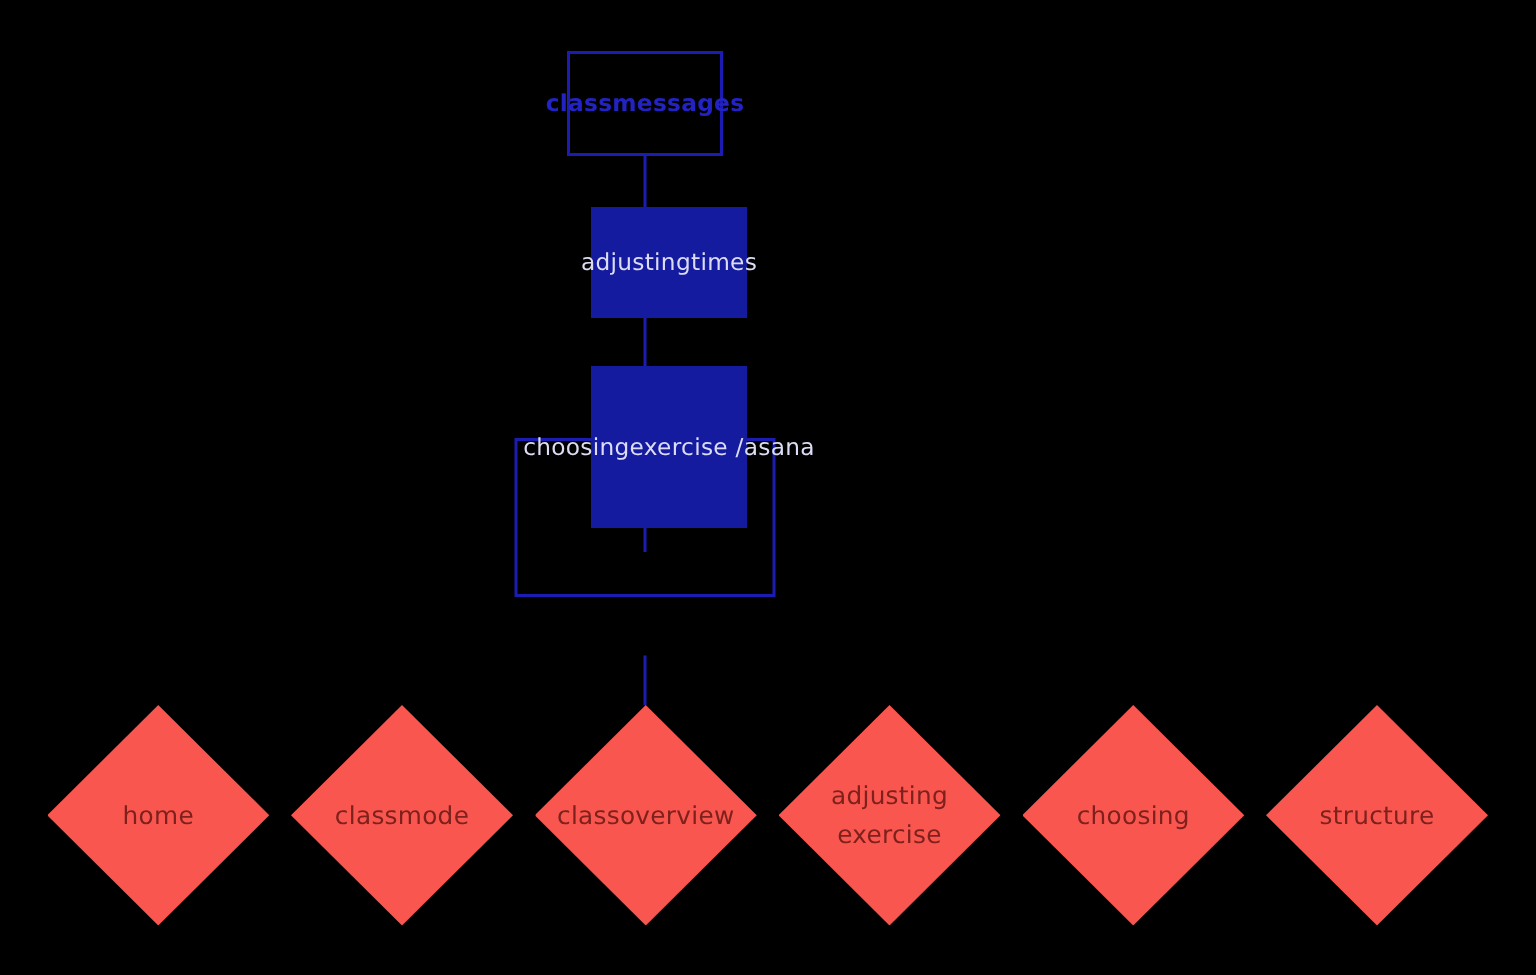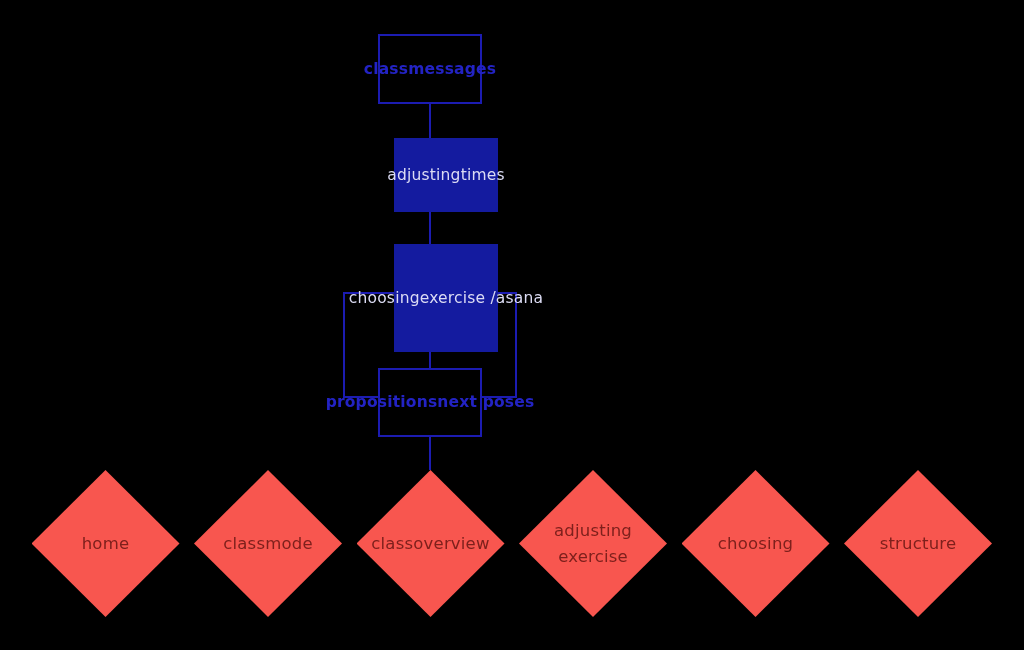--- a/index.html
+++ b/index.html
@@ -131,10 +131,6 @@
     <div>asana</div>
   </div>
 
-  <div class="flow-node outlined" id="node-propositions">
-    <div>propositions</div>
-    <div>next poses</div>
-  </div>
 
   <div class="diamond" id="diamond-0">
     <div class="diamond-label">

